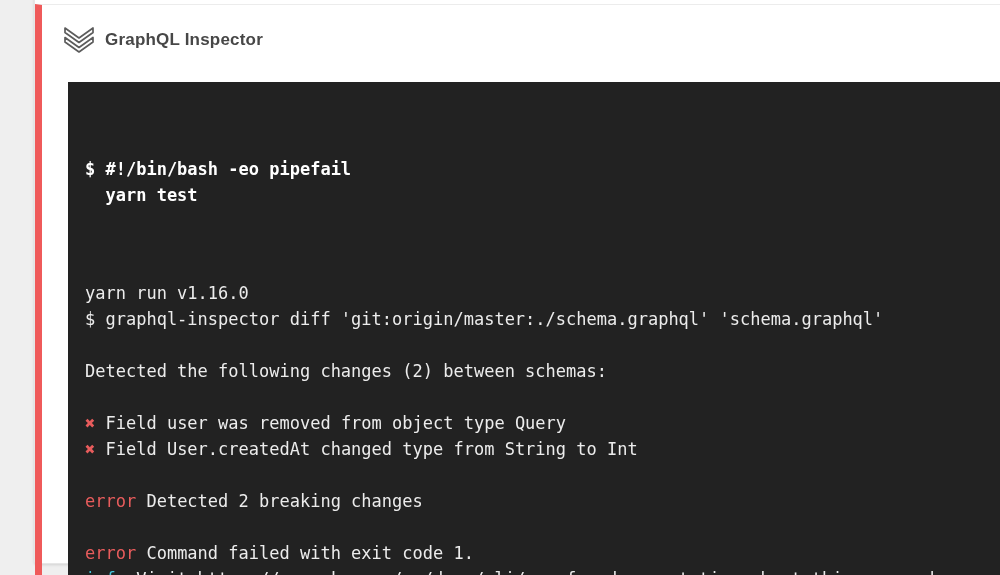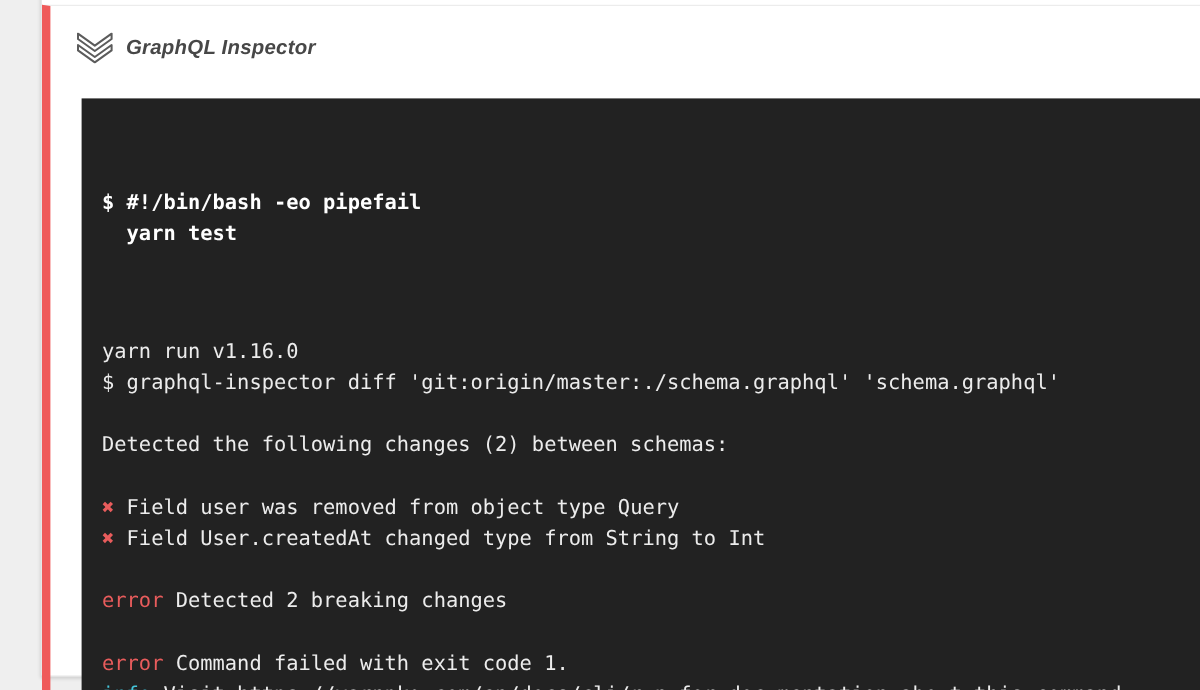--- a/index.html
+++ b/index.html
@@ -52,7 +52,6 @@
     font-weight: 700;
     color: #474747;
     letter-spacing: 0.2px;
-    font-style: italic;
   }
   .terminal {
     margin-top: 30px;

